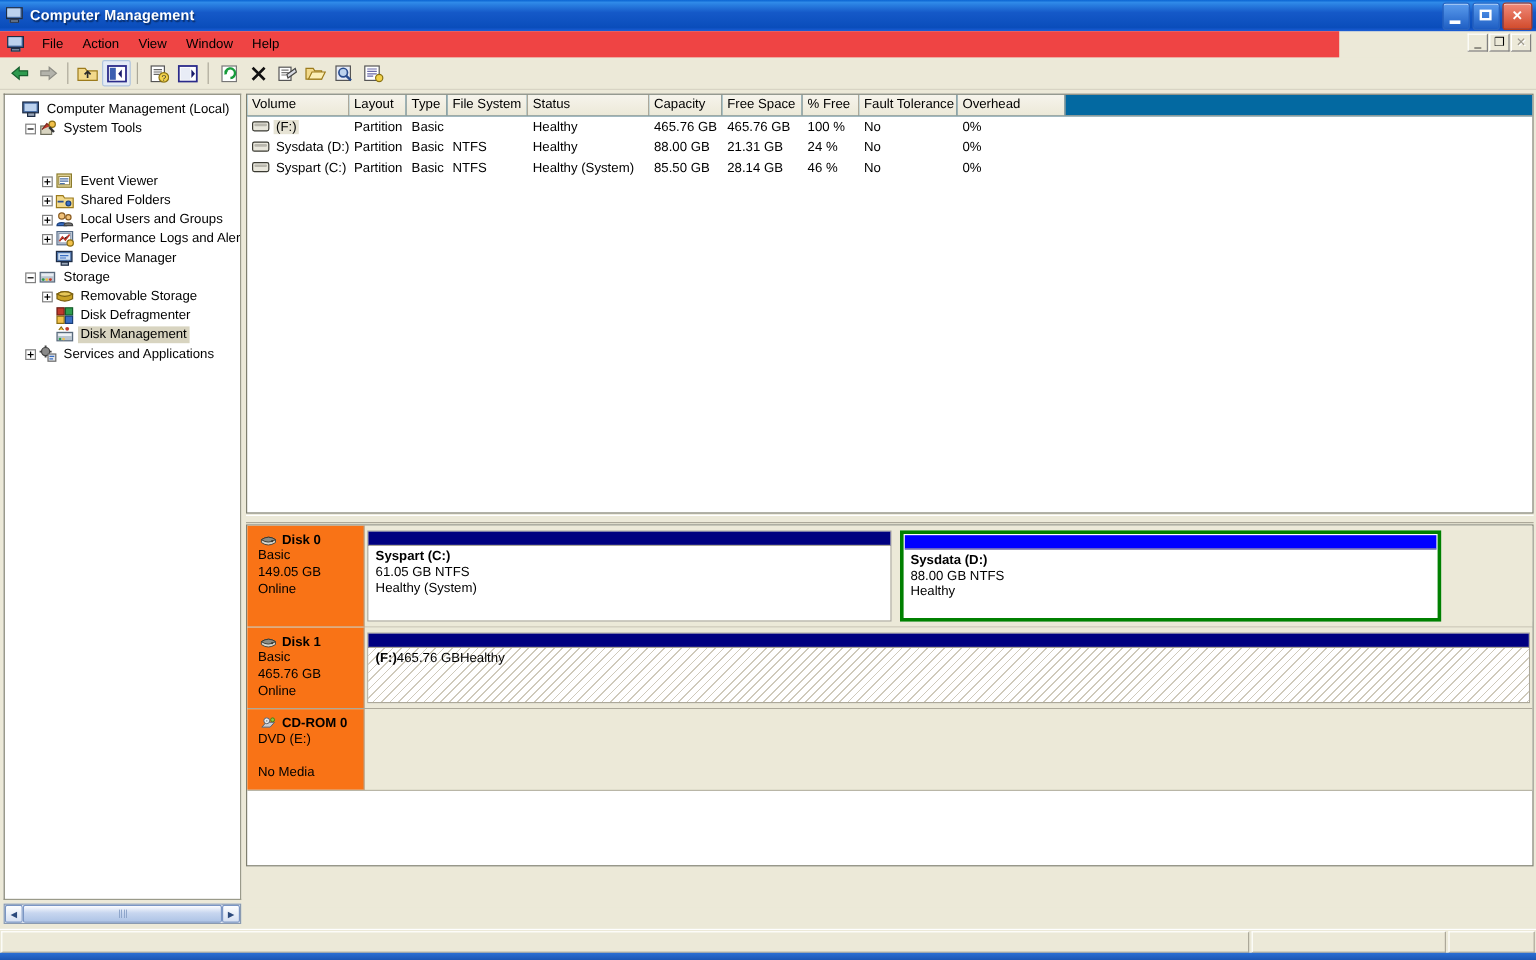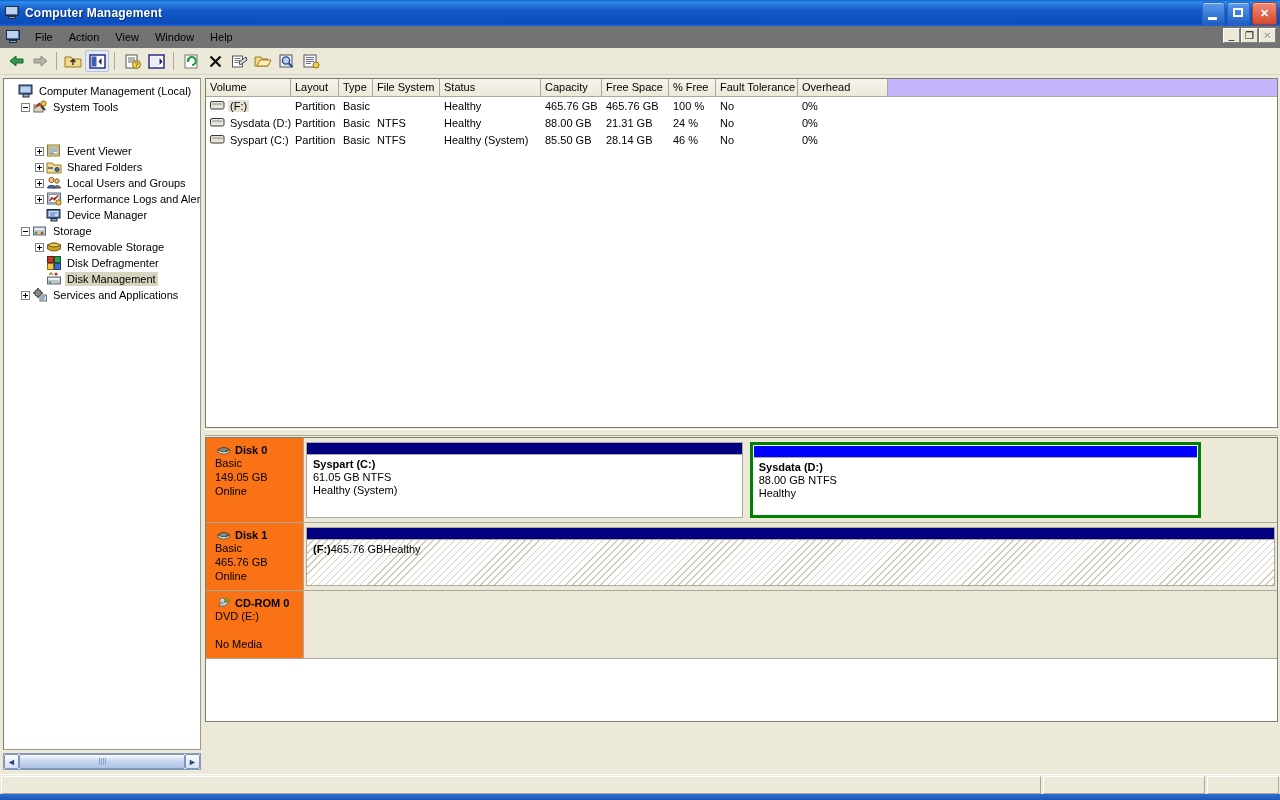--- a/index.html
+++ b/index.html
@@ -44,8 +44,8 @@
 
   
   .menubar{
-    position:absolute;left:0;top:26px;width:1280px;height:22px;
-    background:#737373;display:flex;align-items:center;
+    position:absolute;left:0;top:26px;width:1116px;height:22px;
+    background:#ef4444;display:flex;align-items:center;
   }
   .menubar .mm-icon{width:16px;height:16px;margin:0 6px 0 5px;}
   .menu-item{padding:2px 8px;color:#000;font-size:11px;cursor:default;}

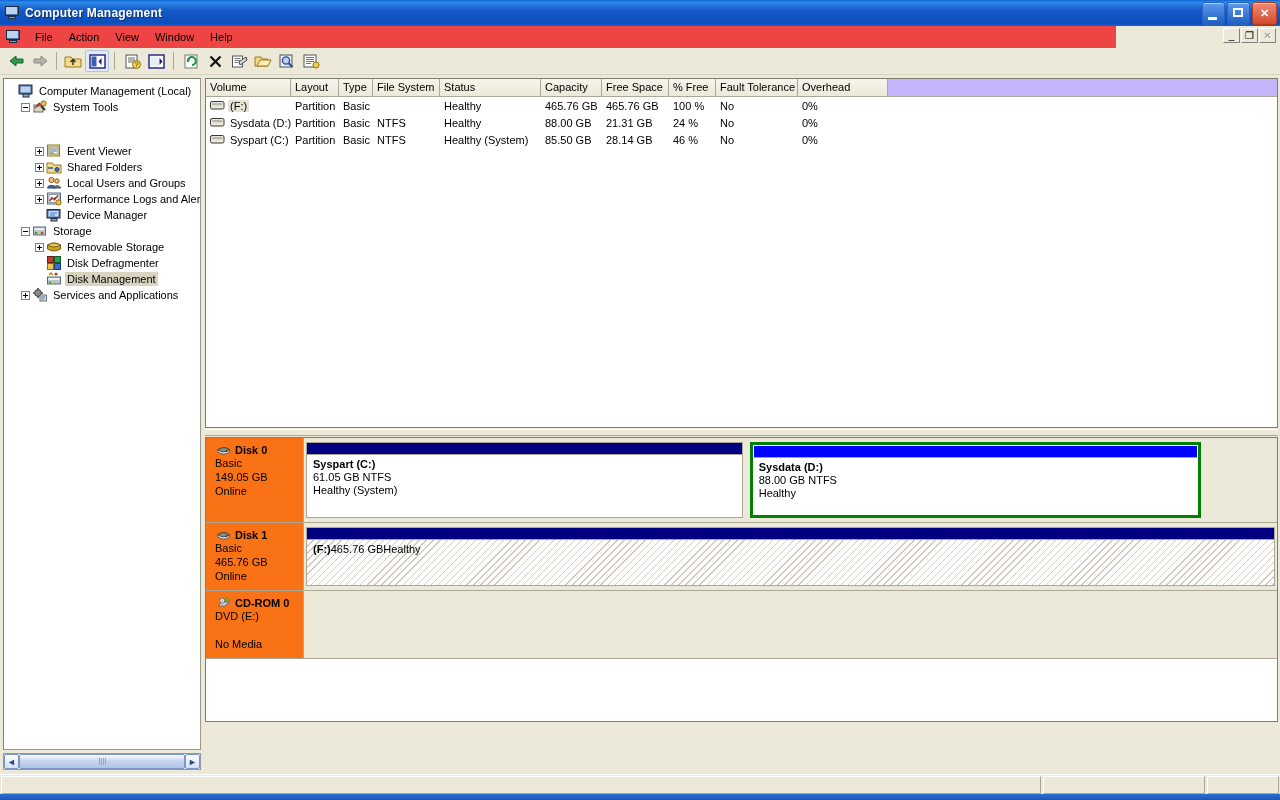--- a/index.html
+++ b/index.html
@@ -97,7 +97,7 @@
     position:absolute;left:0;top:0;width:1073px;height:350px;
     background:#fff;border:1px solid #7f7f6f;box-sizing:border-box;overflow:hidden;
   }
-  .vhead{display:flex;height:17px;background:#c4b5fd;border-bottom:1px solid #aca899;}
+  .vhead{display:flex;height:17px;background:#0369a1;border-bottom:1px solid #aca899;}
   .vhead div{
     border-right:1px solid #aca899;box-sizing:border-box;
     padding:2px 0 0 4px;font-size:11px;color:#000;overflow:hidden;white-space:nowrap;

